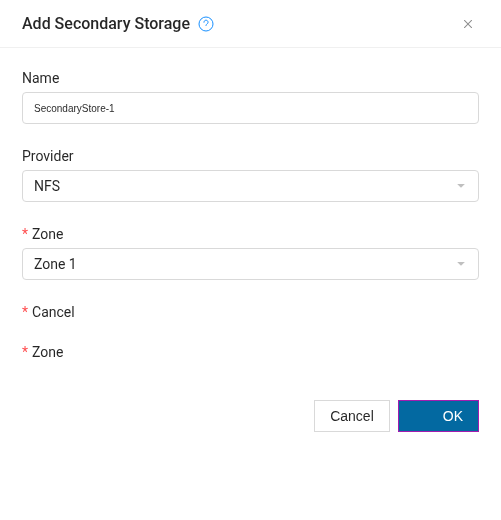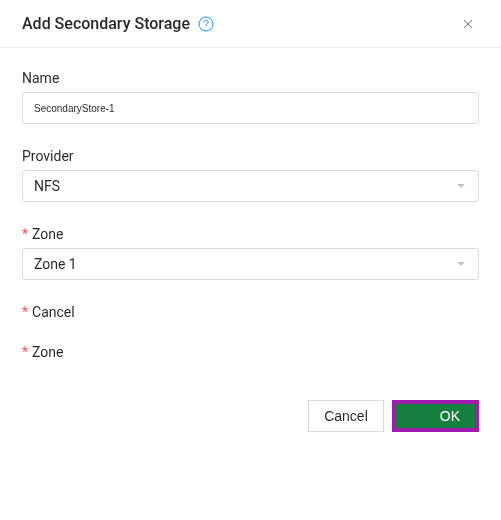--- a/index.html
+++ b/index.html
@@ -103,8 +103,8 @@
     color: rgba(0,0,0,0.85);
   }
   .btn-primary {
-    background: #15803d;
-    border: 4px solid #a21caf;
+    background: #0369a1;
+    border: 1px solid #a21caf;
     color: #fff;
     padding-left: 44px;
   }

